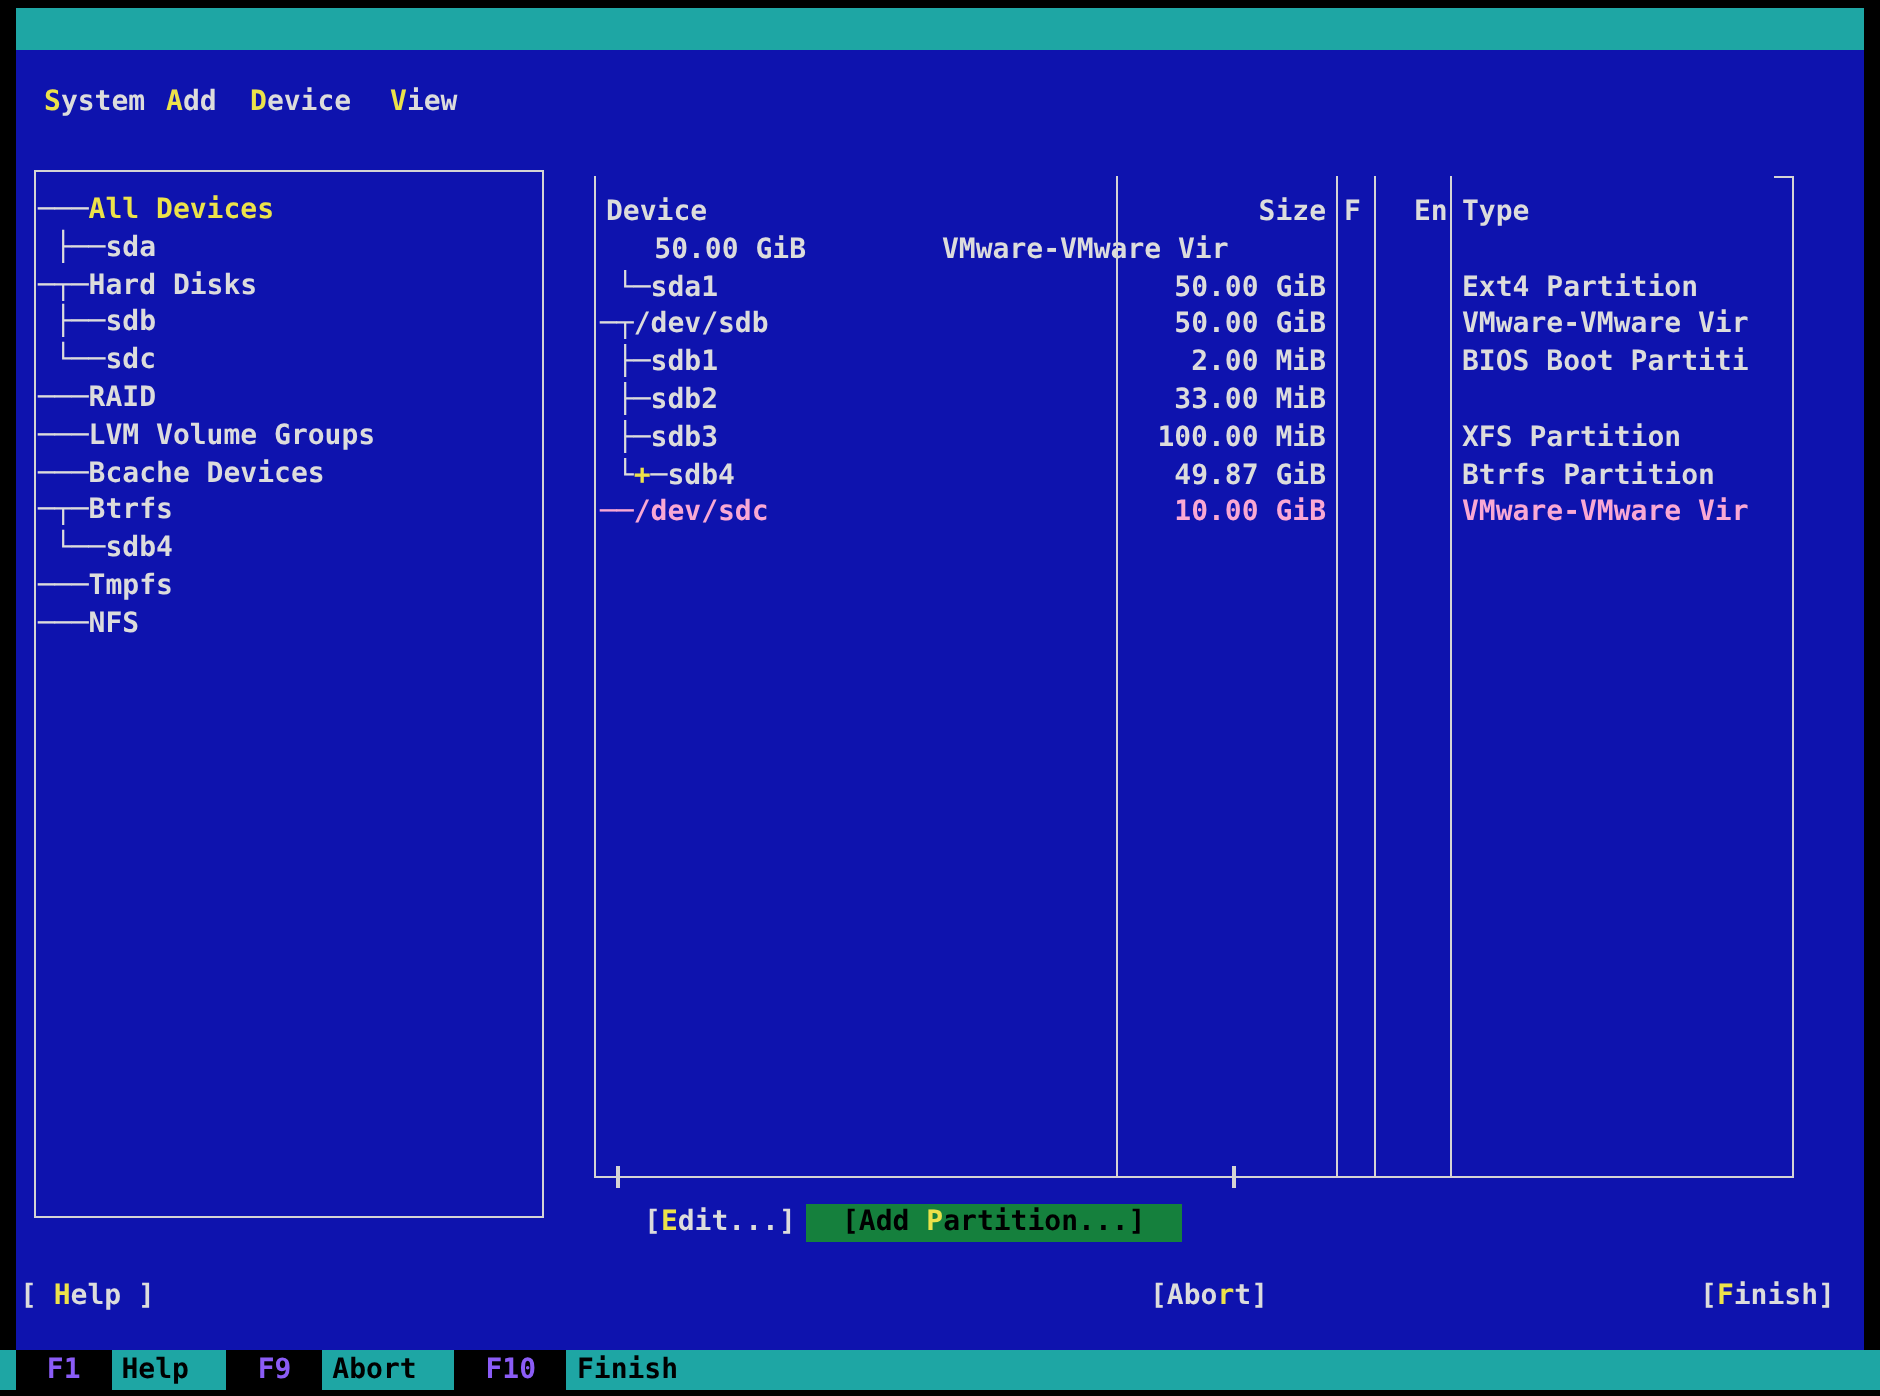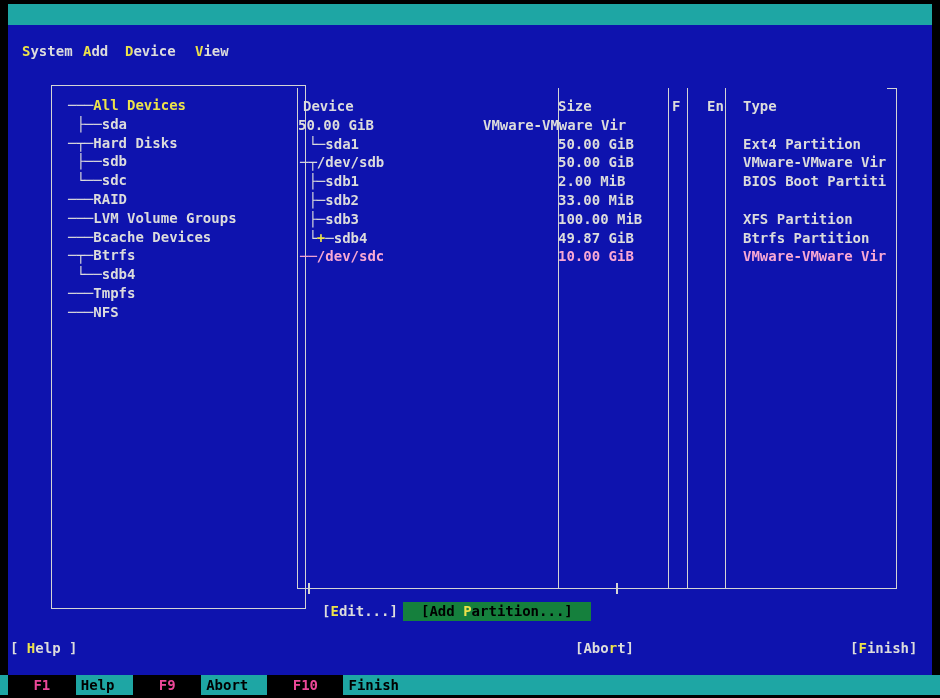--- a/index.html
+++ b/index.html
@@ -28,8 +28,8 @@
   .hot{color:#ece24a;}
   
   .tree-panel{
-    position:absolute;left:43px;top:60px;width:255px;height:524px;
-    border:1px solid #d4d4d4;box-sizing:border-box;padding-top:10px;padding-left:16px;
+    position:absolute;left:9px;top:60px;width:255px;height:524px;
+    border:1px solid #d4d4d4;box-sizing:border-box;padding-top:10px;padding-left:1px;
   }
   .trow{height:18.8px;line-height:18.8px;white-space:pre;}
   .trow .pfx{color:#dcdcdc;}

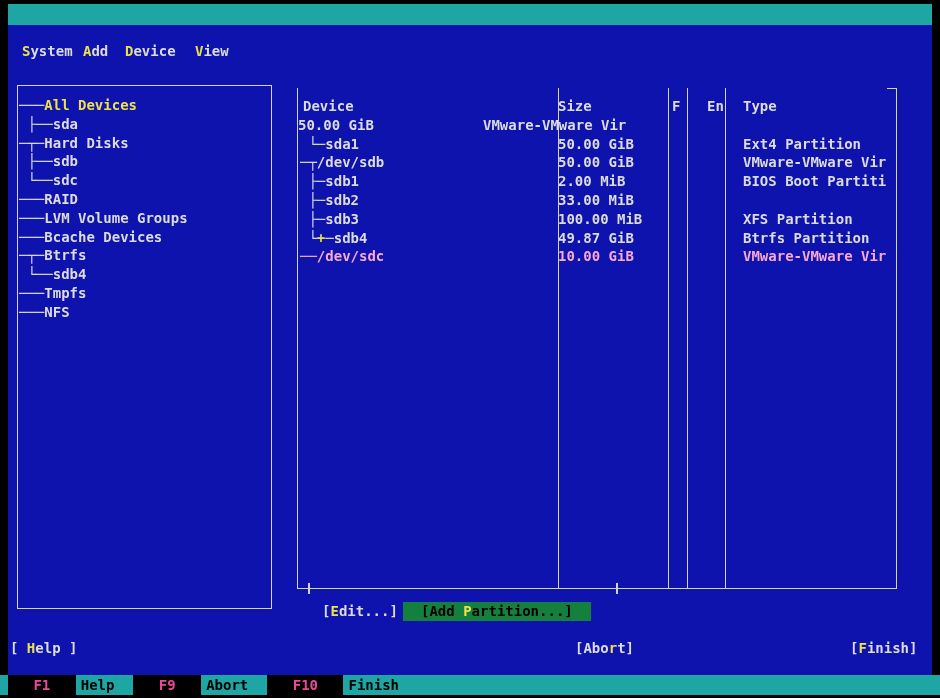--- a/index.html
+++ b/index.html
@@ -46,7 +46,7 @@
   .t-row{display:flex;height:18.8px;line-height:18.8px;white-space:pre;}
   .c-dev{width:260px;padding-left:2px;box-sizing:border-box;overflow:hidden;}
   .t-head .c-dev{padding-left:5px;}
-  .c-size{width:110px;text-align:left;padding-right:5px;box-sizing:border-box;}
+  .c-size{width:110px;text-align:right;padding-right:5px;box-sizing:border-box;}
   .c-f{width:19px;padding-left:4px;box-sizing:border-box;overflow:hidden;}
   .c-enc{width:38px;padding-left:20px;box-sizing:border-box;overflow:hidden;}
   .c-type{flex:1;padding-left:18px;box-sizing:border-box;overflow:hidden;}

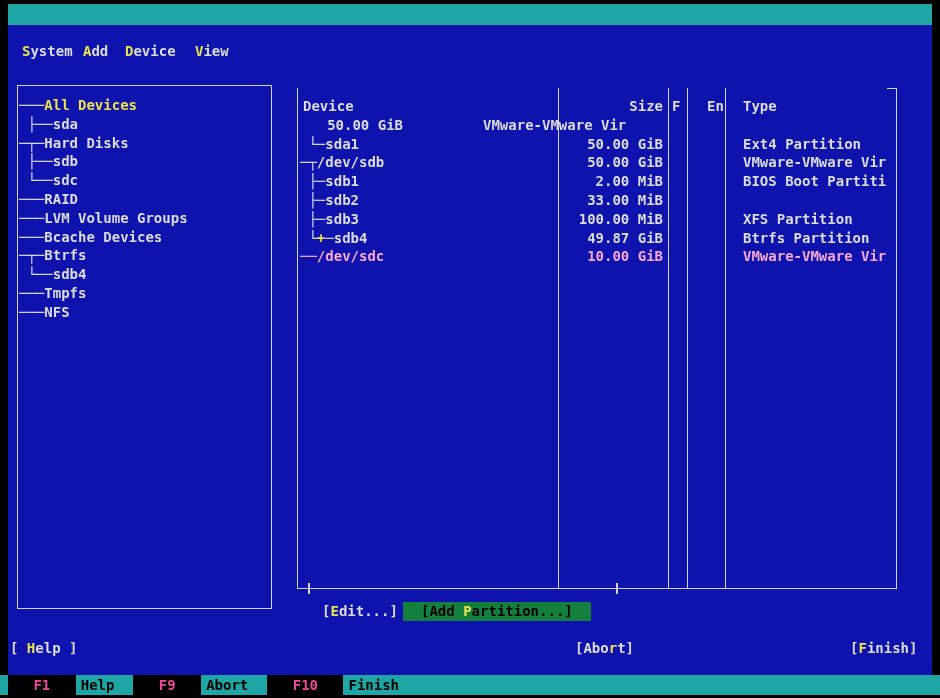--- a/index.html
+++ b/index.html
@@ -49,7 +49,7 @@
   .c-size{width:110px;text-align:right;padding-right:5px;box-sizing:border-box;}
   .c-f{width:19px;padding-left:4px;box-sizing:border-box;overflow:hidden;}
   .c-enc{width:38px;padding-left:20px;box-sizing:border-box;overflow:hidden;}
-  .c-type{flex:1;padding-left:18px;box-sizing:border-box;overflow:hidden;}
+  .c-type{flex:1;padding-left:6px;box-sizing:border-box;overflow:hidden;}
   .t-row.sel, .t-row.sel .pfx, .t-row.sel .plus{color:#f9a8d4;}
   .plus{color:#ece24a;}
   .tick{position:absolute;width:2px;height:11px;background:#d4d4d4;bottom:-6px;}

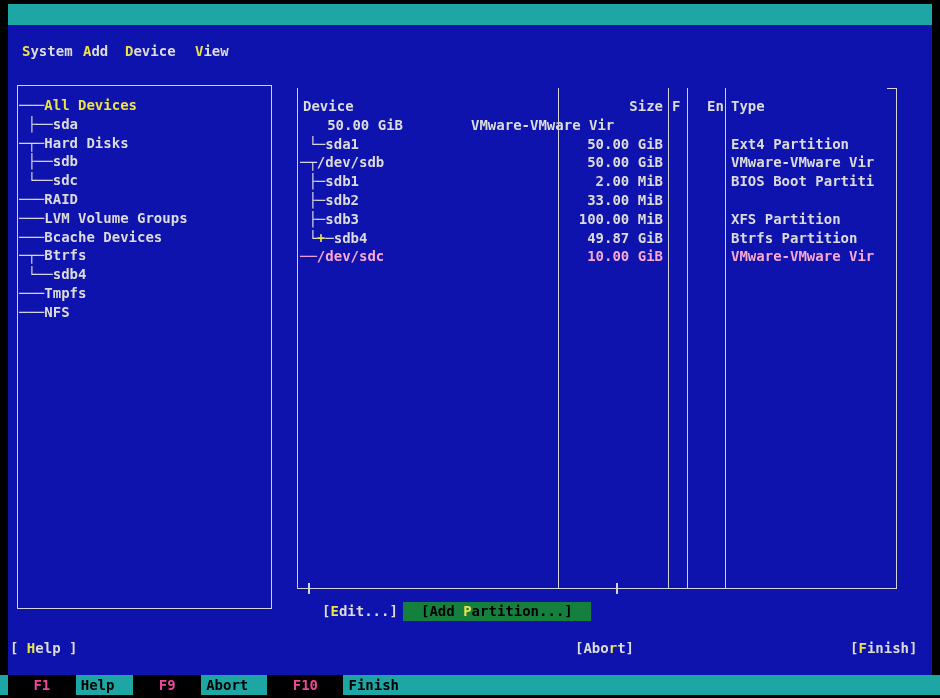--- a/index.html
+++ b/index.html
@@ -66,7 +66,7 @@
     position:absolute;left:0;top:675px;width:940px;height:20px;background:#1ea6a4;
     color:#000;line-height:20px;white-space:pre;padding-left:8px;box-sizing:border-box;
   }
-  .fk-key{background:#000;color:#ec4899;padding:0 17px;display:inline-block;}
+  .fk-key{background:#000;color:#8b5cf6;padding:0 7px;display:inline-block;}
   .fk-lbl{padding:0 5px;margin-right:14px;display:inline-block;}
 </style>
 </head>

